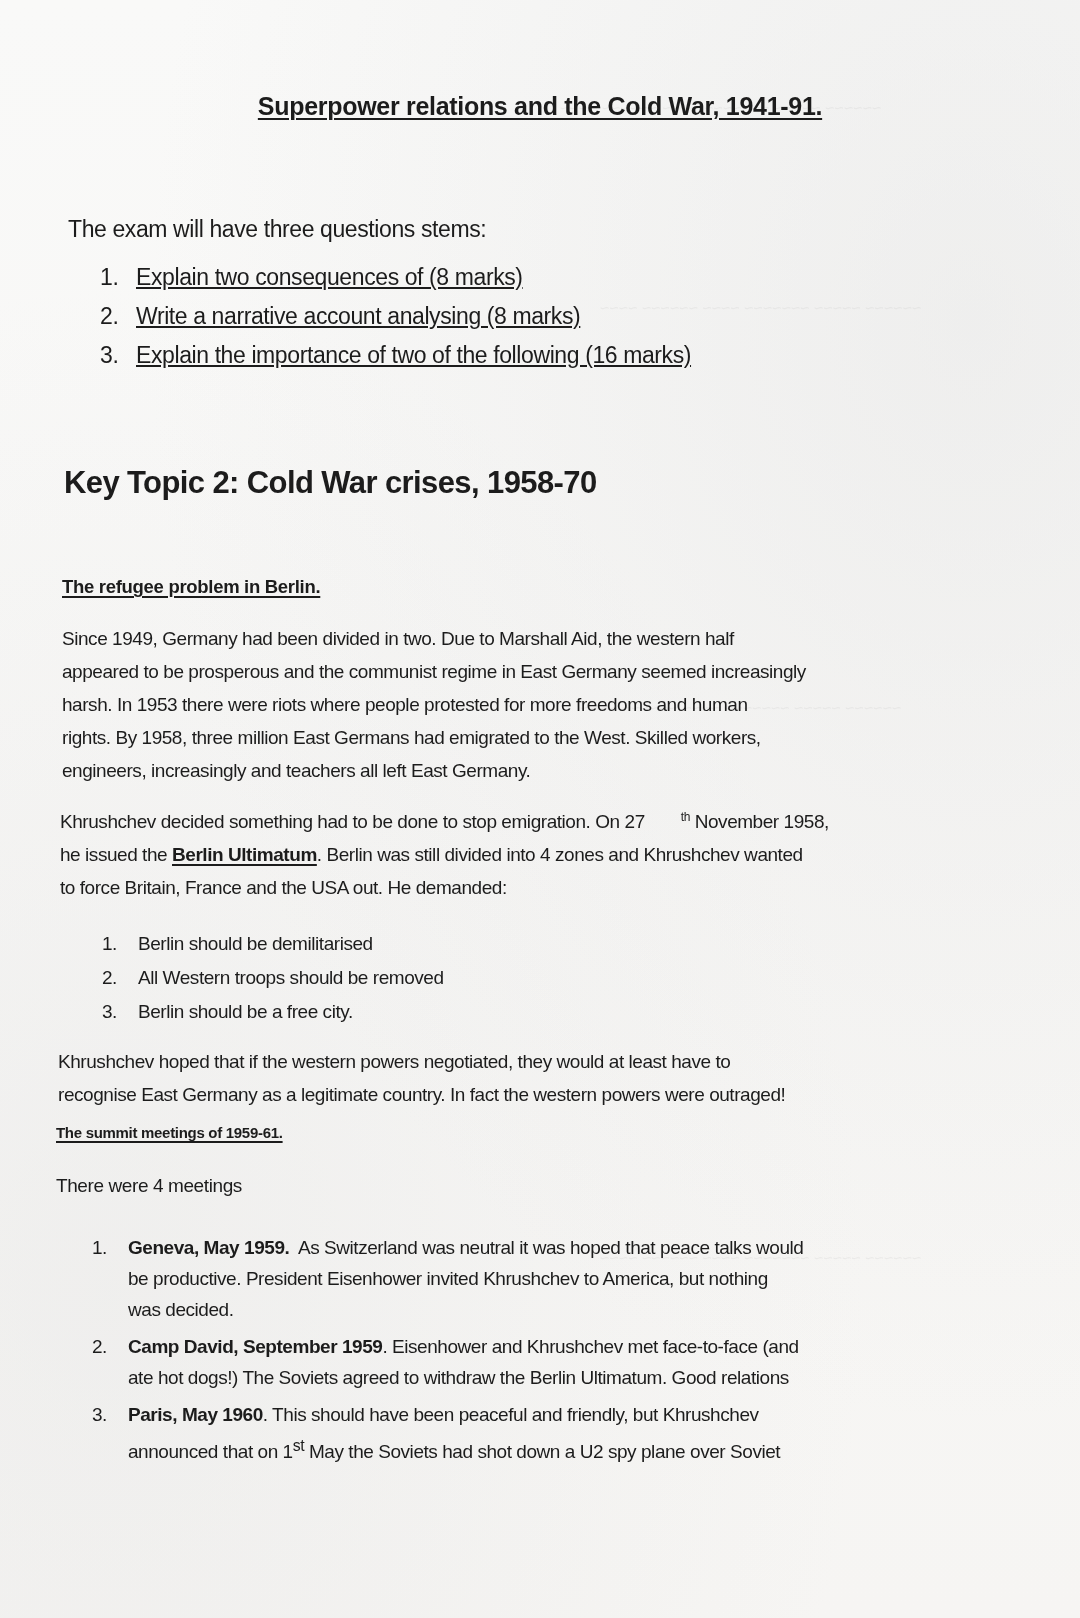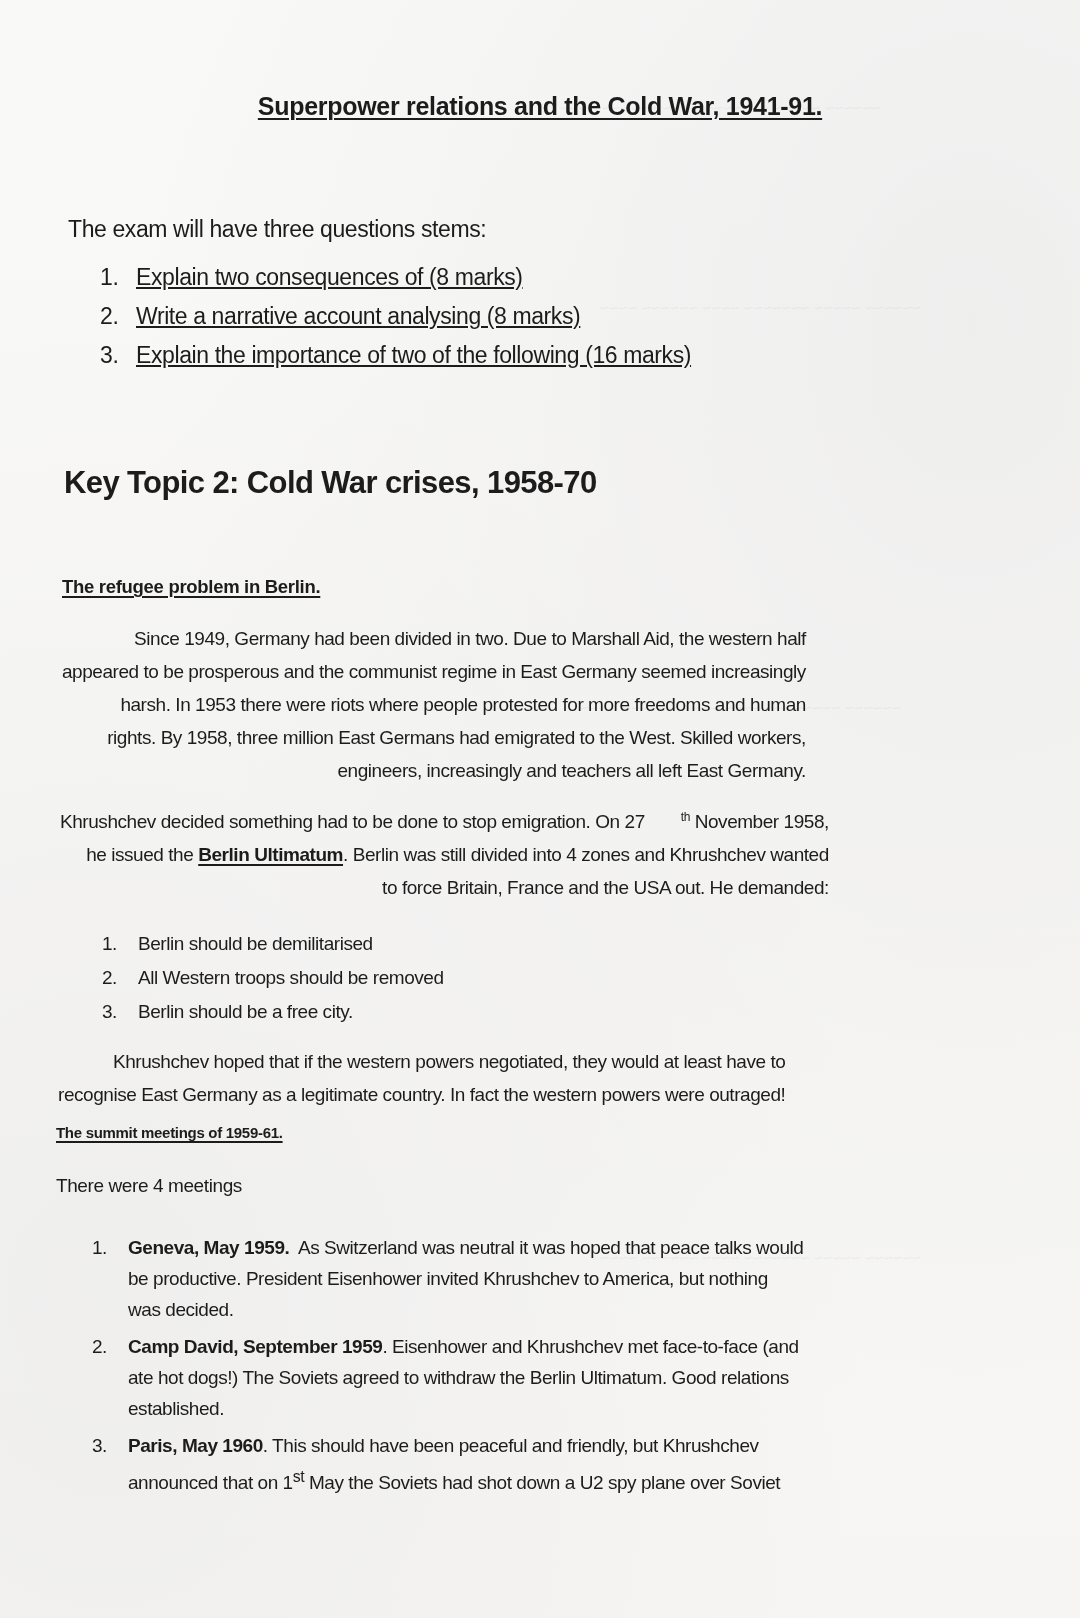--- a/index.html
+++ b/index.html
@@ -73,7 +73,6 @@
       line-height: 33px;
       letter-spacing: -0.45px;
       white-space: nowrap;
-      text-align: right;
     }
     .para .line { display: block; }
     .p1 { left: 62px; top: 622px; }

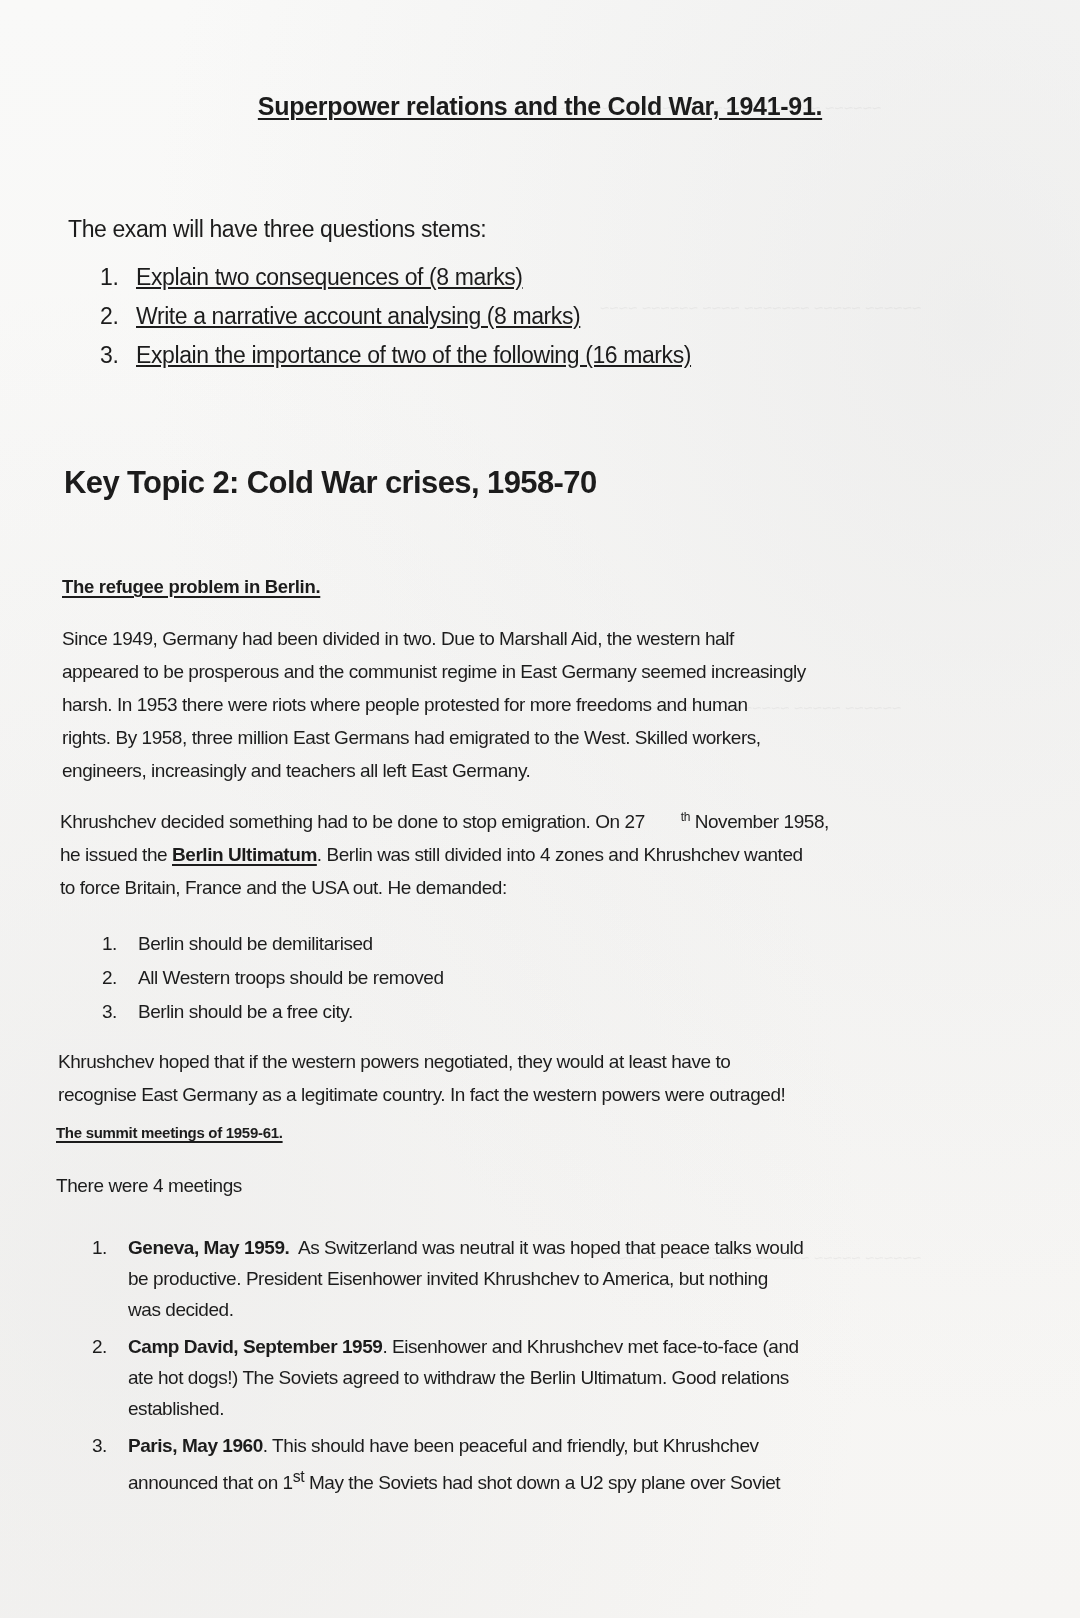--- a/index.html
+++ b/index.html
@@ -190,7 +190,6 @@
       <span class="num">2.</span>
       <span class="line"><span class="place">Camp David, September 1959</span><span>. Eisenhower and Khrushchev met face-to-face (and</span></span>
       <span class="line">ate hot dogs!) The Soviets agreed to withdraw the Berlin Ultimatum.  Good relations</span>
-      <span class="line">established.</span>
     </li>
     <li>
       <span class="num">3.</span>

